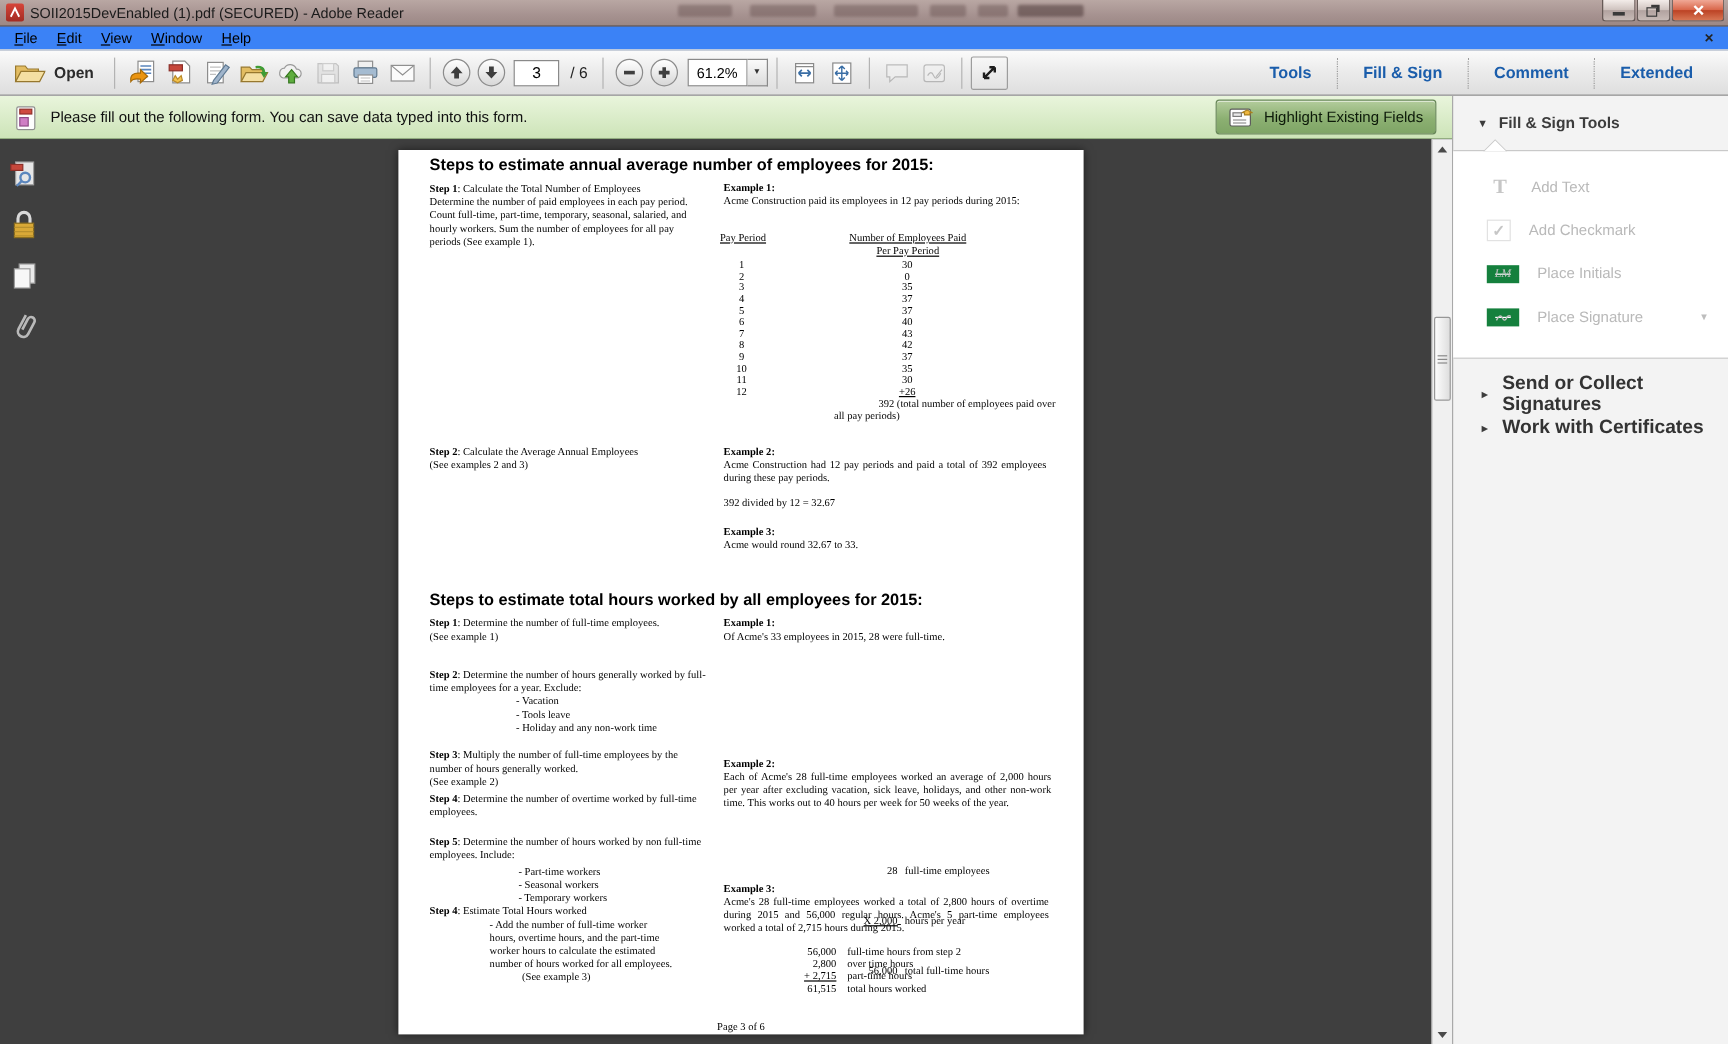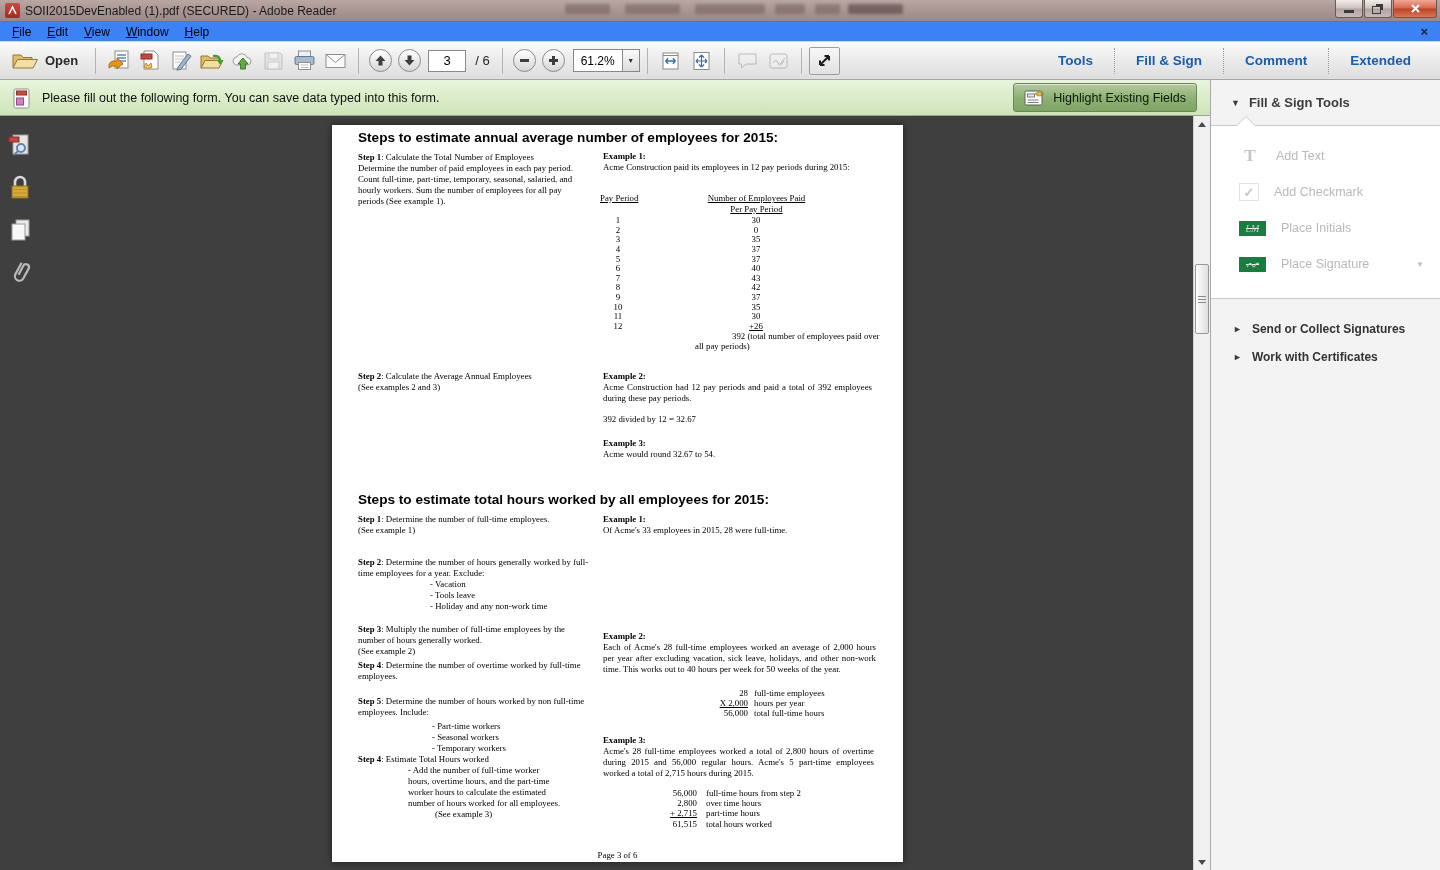--- a/index.html
+++ b/index.html
@@ -76,7 +76,7 @@
   .panel-sections { padding:16px 0; }
   .section-row { height:28px; display:flex; align-items:center; padding-left:22px; gap:10px; }
   .sec-arrow { font-size:9px; color:#3c3c3c; }
-  .sec-label { font-weight:bold; font-size:12px; color:#333; }
+  .sec-label { font-weight:bold; font-size:16px; color:#333; }
 
   
   .page { position:absolute; left:332px; top:9px; width:571px; height:737px; background:#fff; box-shadow:0 0 7px rgba(0,0,0,.55); font-family:"Liberation Serif",serif; font-size:8.8px; line-height:10.9px; color:#000; }

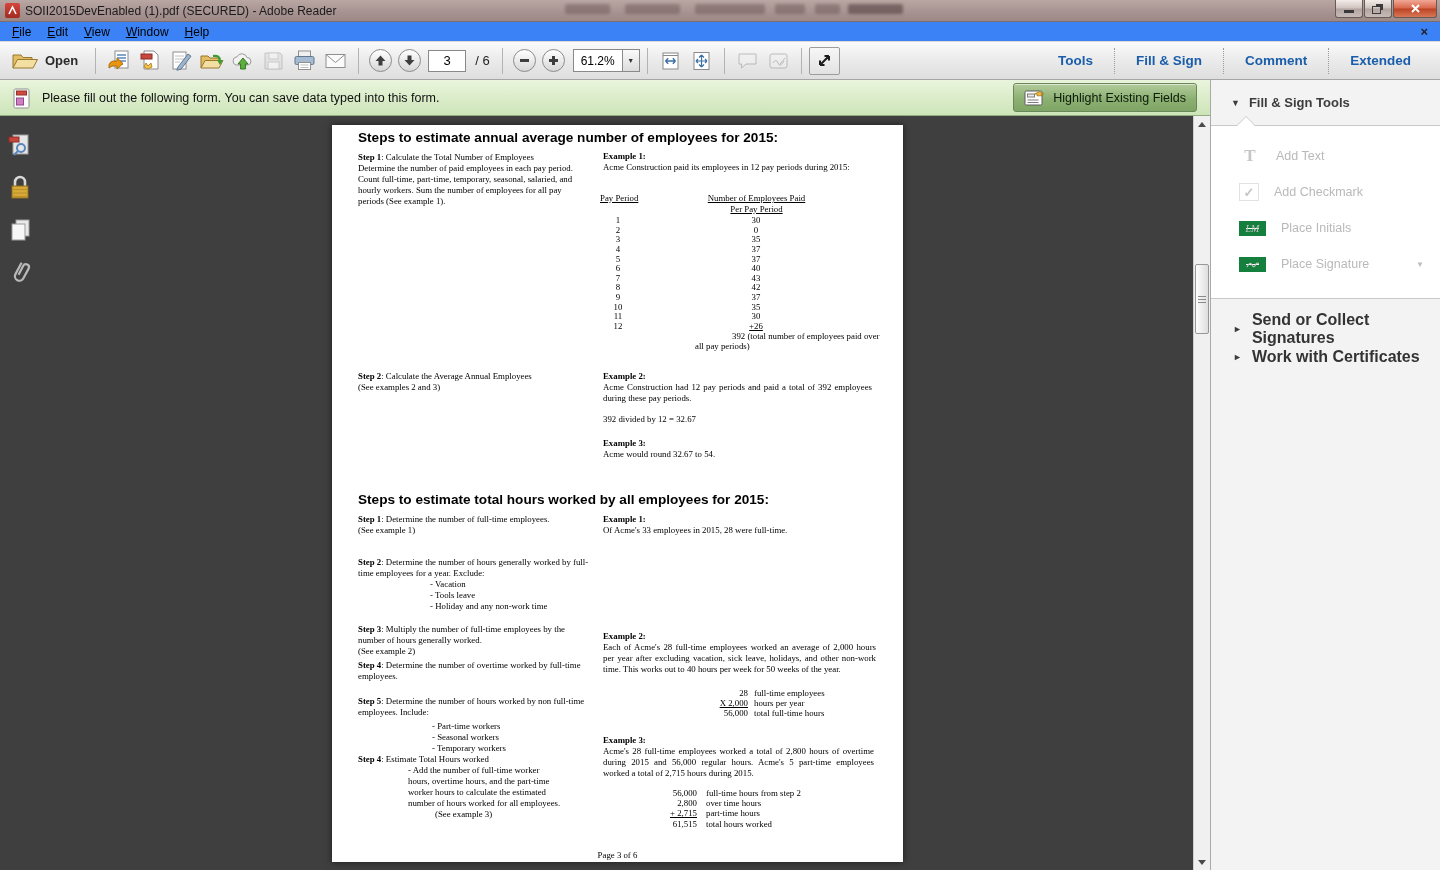--- a/index.html
+++ b/index.html
@@ -377,7 +377,7 @@
             <div class="abs jst" style="left:271px;top:257px;width:269px">Acme Construction had 12 pay periods and paid a total of 392 employees during these pay periods.</div>
             <div class="abs" style="left:271px;top:289px">392 divided by 12 = 32.67</div>
             <div class="abs b" style="left:271px;top:313px">Example 3:</div>
-            <div class="abs" style="left:271px;top:324px">Acme would round 32.67 to 54.</div>
+            <div class="abs" style="left:271px;top:324px">Acme would round 32.67 to 33.</div>
 
             <div class="abs h1" style="left:26px;top:370px">Steps to estimate total hours worked by all employees for 2015:</div>
 

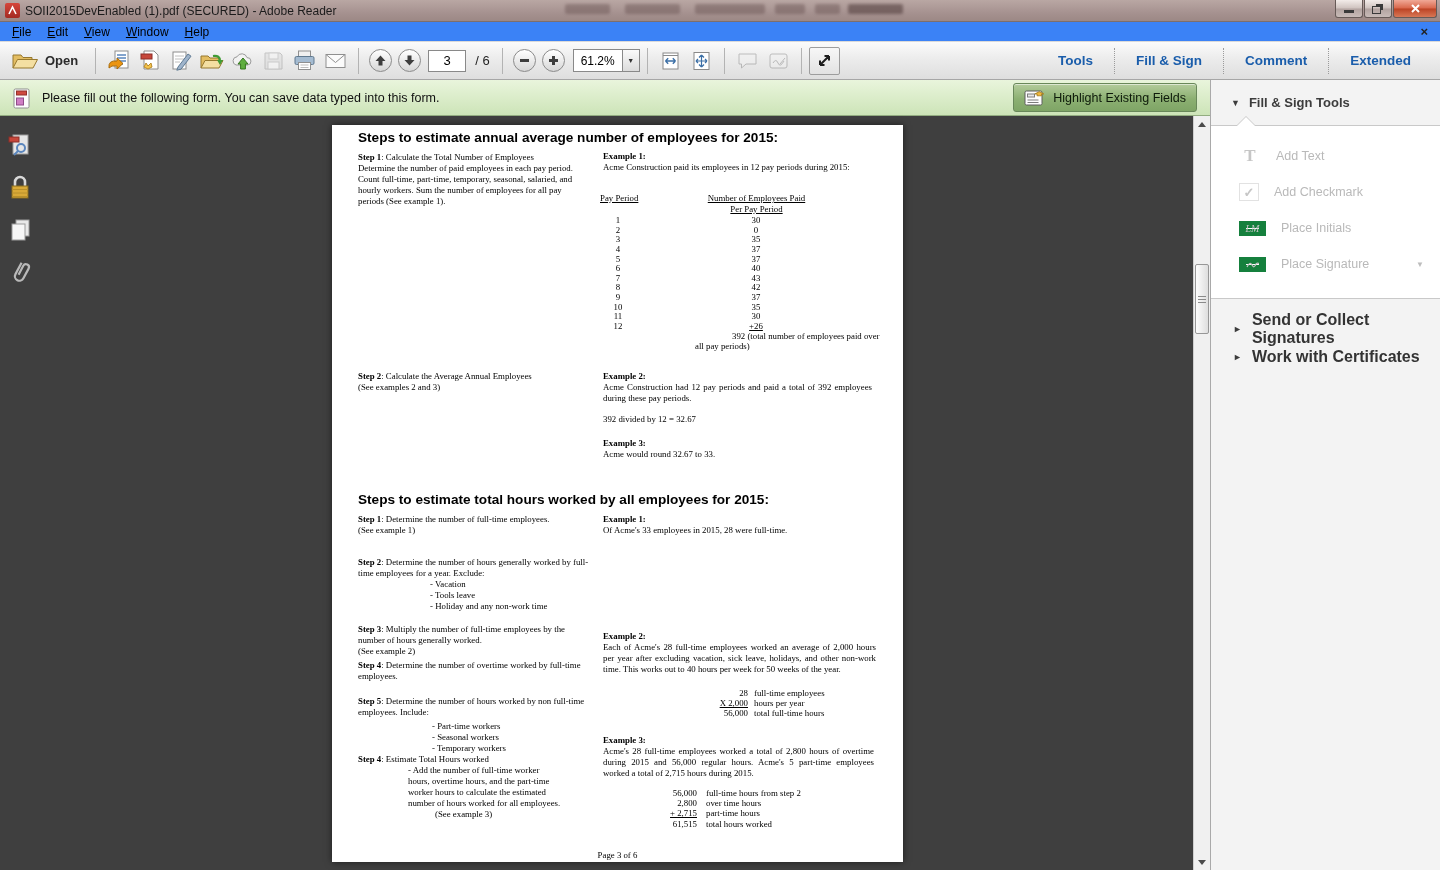--- a/index.html
+++ b/index.html
@@ -88,7 +88,7 @@
   .tr { position:relative; height:9.65px; }
   .pp { display:inline-block; width:36px; text-align:center; }
   .vv { position:absolute; left:126px; width:60px; text-align:center; }
-  .c1row { height:10px; white-space:nowrap; }
+  .c1row { height:10px; white-space:nowrap;margin-top:32px; }
   .c1n { display:inline-block; width:86px; text-align:right; }
   .c1l { margin-left:6px; }
   .c2row { height:10.2px; white-space:nowrap; }

